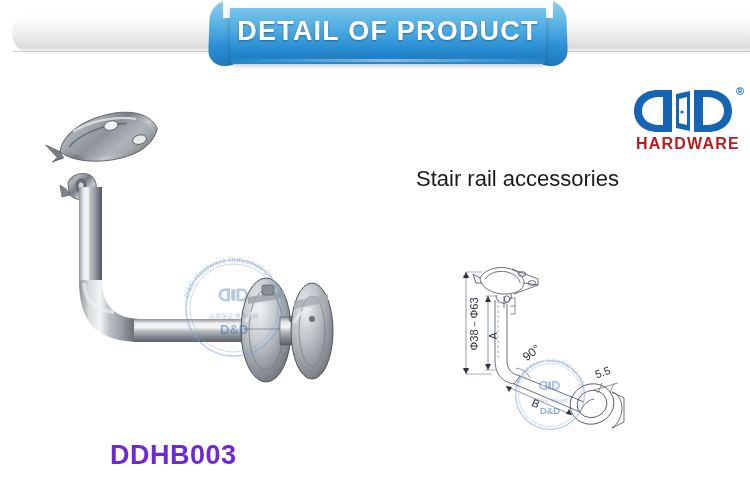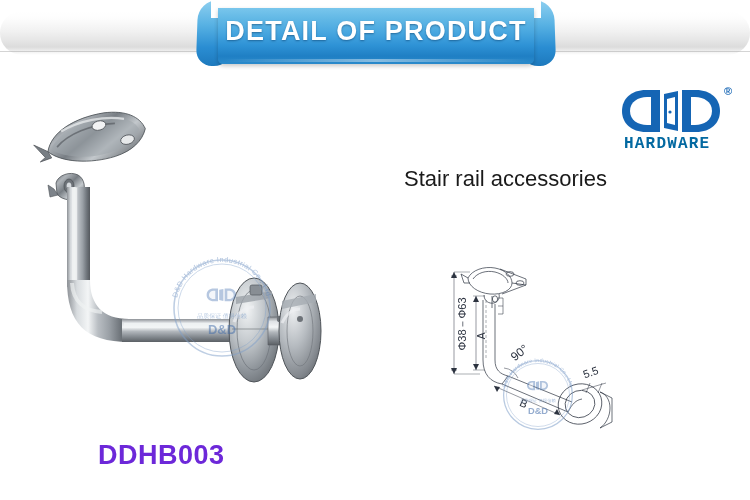--- a/index.html
+++ b/index.html
@@ -9,7 +9,7 @@
     font-family: "Liberation Sans", sans-serif;
     overflow: hidden;
   }
-  #page { position: relative; width: 604px; height: 500px; background: #fff; }
+  #page { position: relative; width: 604px; height: 500px; background: #fff; margin-left: 12px; }
 
   
   .gray-bar {

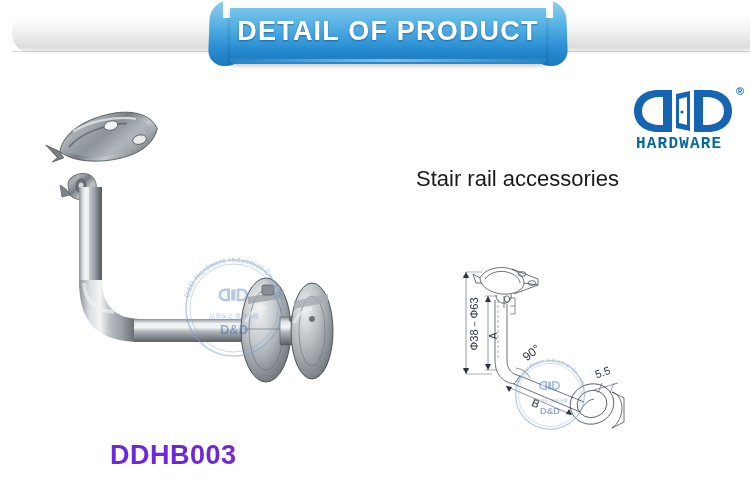--- a/index.html
+++ b/index.html
@@ -74,7 +74,7 @@
 
   .logo-word {
     position:absolute; left: 4px; top: 47px;
-    font-size: 16px; font-weight: bold; color: #0369a1; letter-spacing: 1.2px; font-family: Liberation Mono, monospace;
+    font-size: 16px; font-weight: bold; color: #b91c1c; letter-spacing: 1.2px;
   }
 
   

